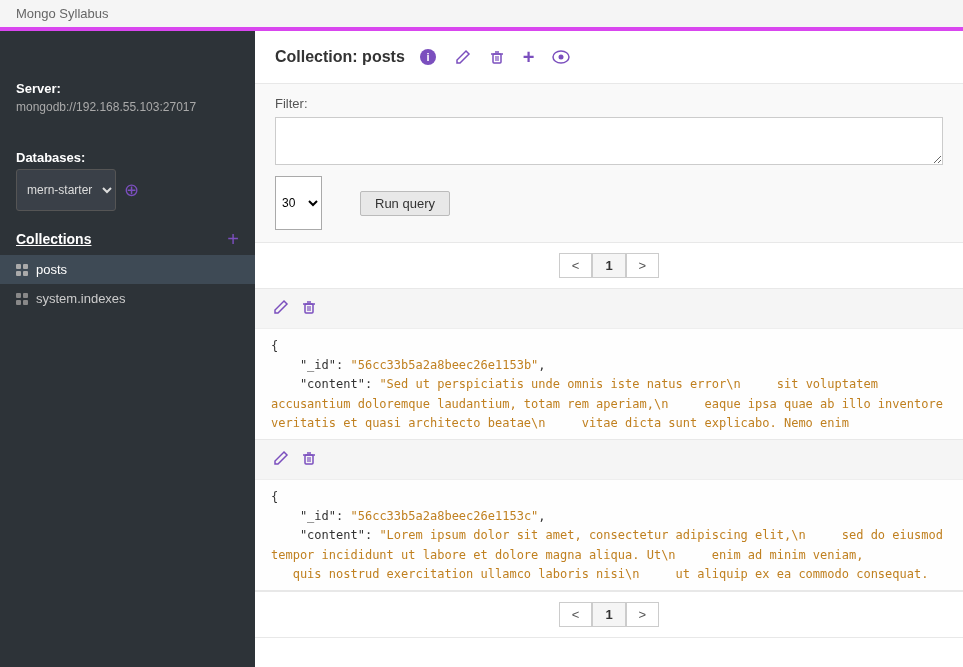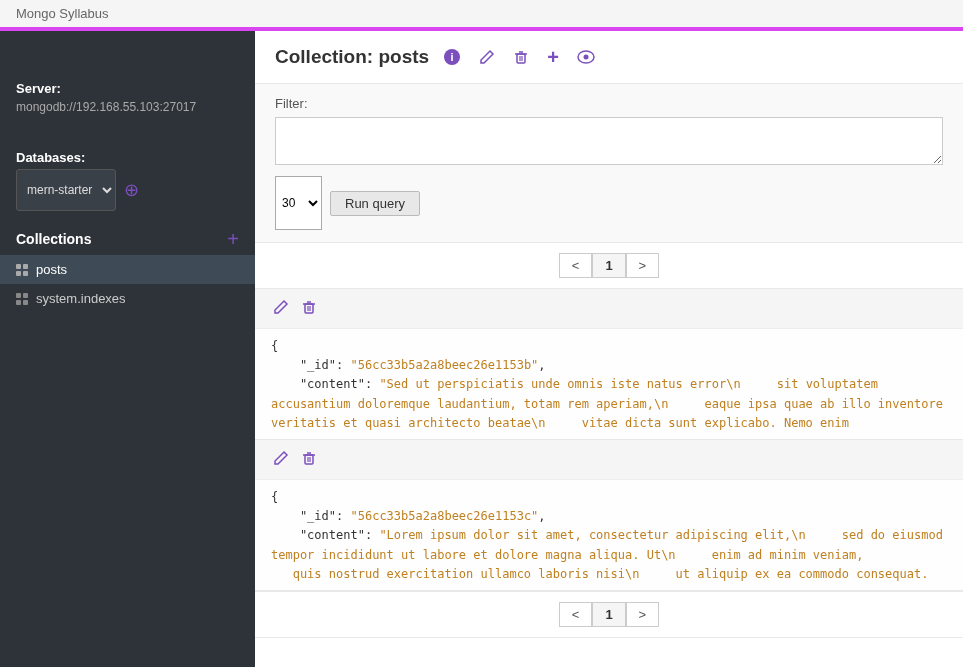--- a/index.html
+++ b/index.html
@@ -153,7 +153,7 @@
     }
 
     #collection-title {
-      font-size: 19px;
+      font-size: 16px;
       font-weight: bold;
       color: #333;
     }

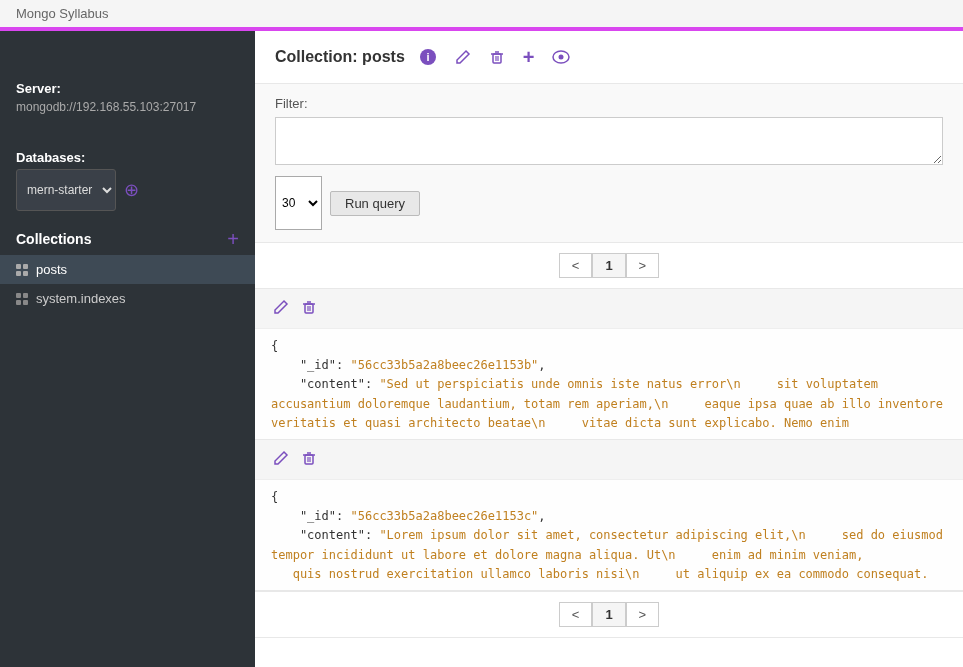--- a/index.html
+++ b/index.html
@@ -221,6 +221,7 @@
       cursor: pointer;
       border-radius: 2px;
       color: #333;
+      margin-left: 30px;
     }
 
     

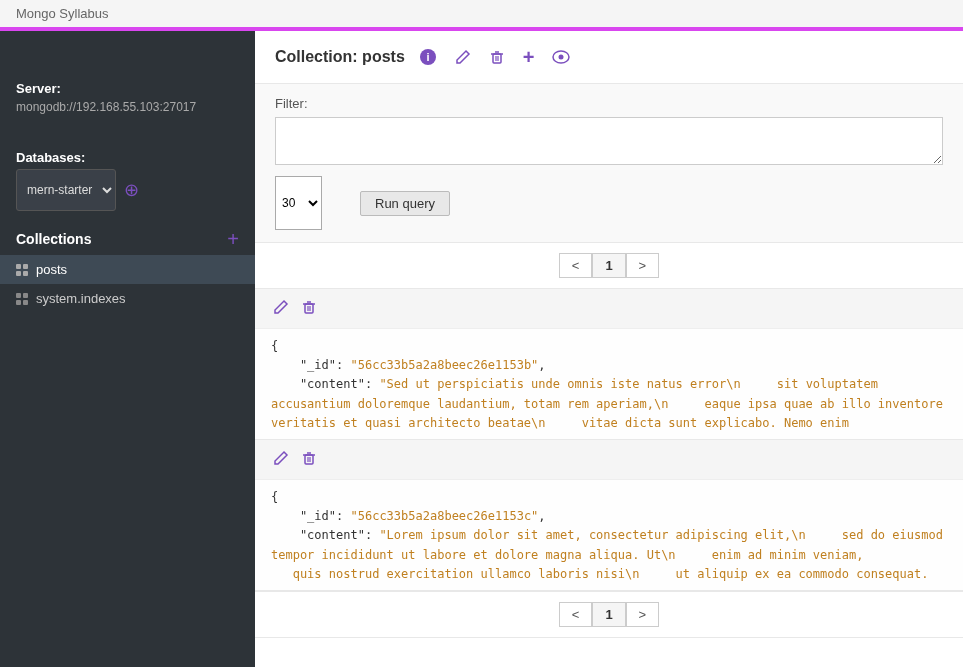--- a/index.html
+++ b/index.html
@@ -88,6 +88,7 @@
       font-weight: bold;
       color: #fff;
       font-size: 14px;
+      text-decoration: underline;
     }
 
     .collections-add {

